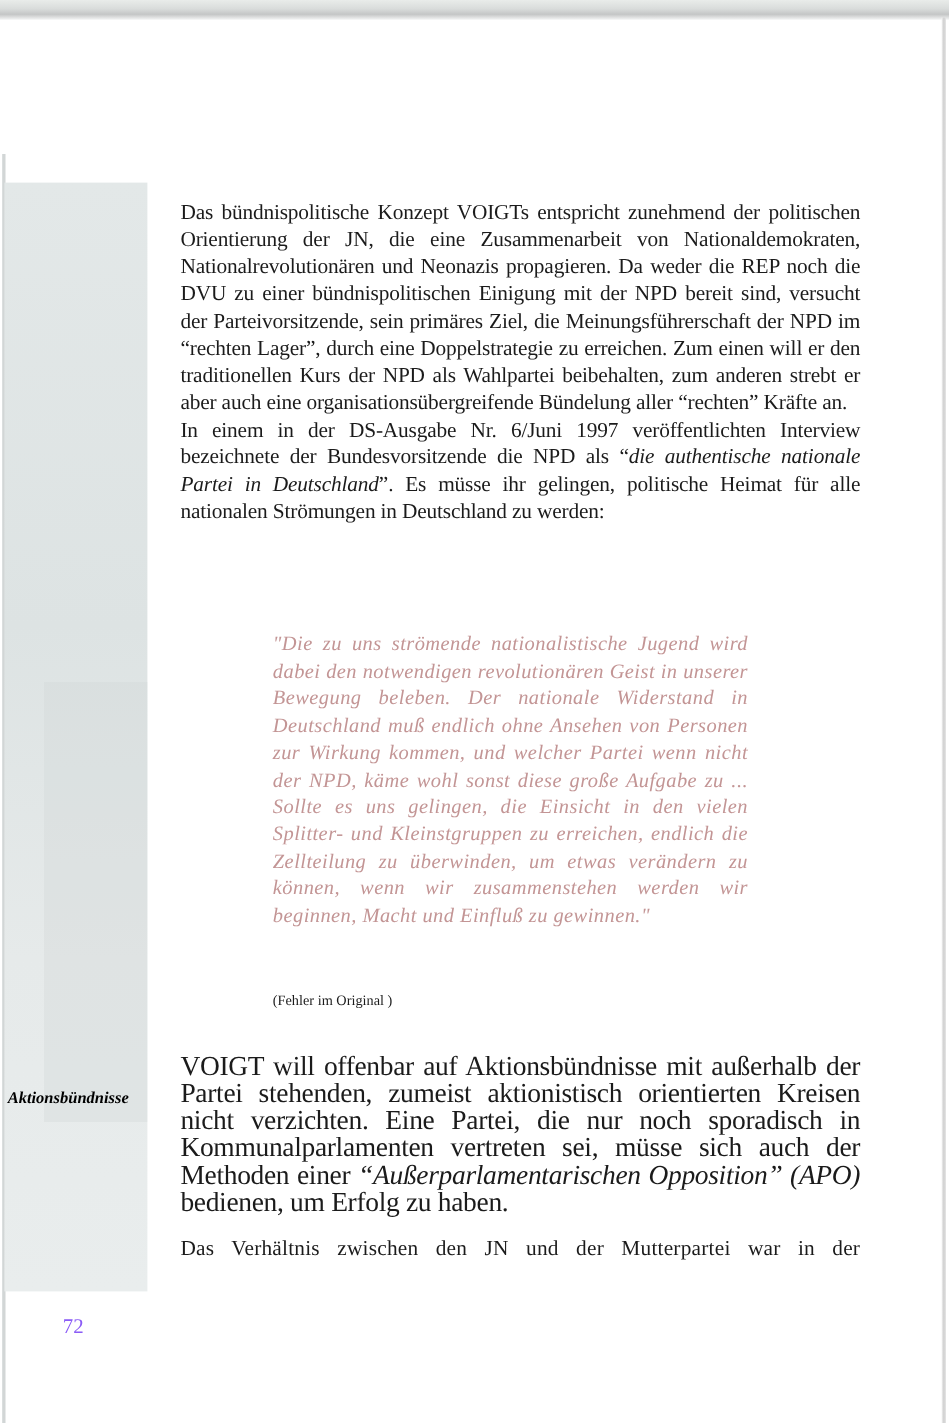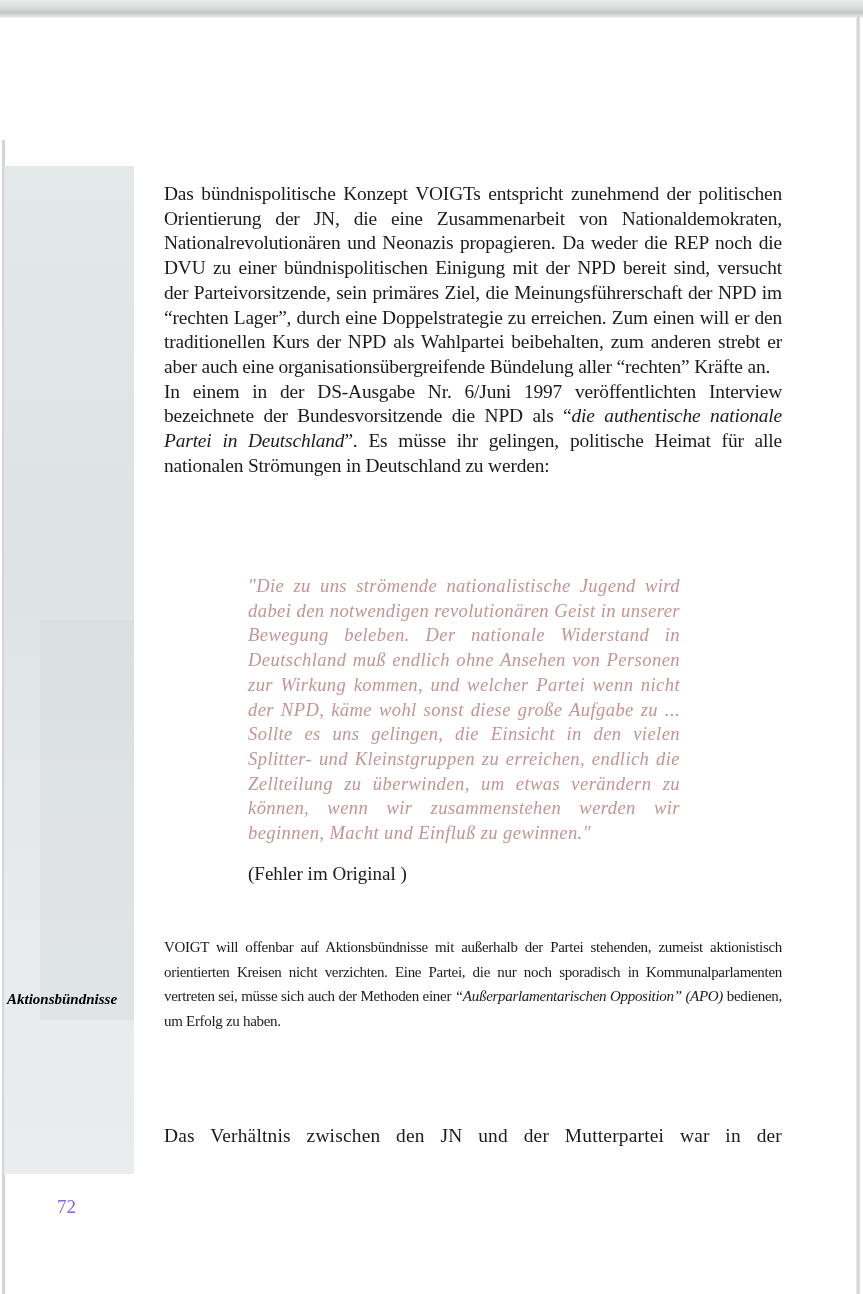--- a/index.html
+++ b/index.html
@@ -77,8 +77,8 @@
     .quote-note {
       position: absolute;
       left: 248px;
-      top: 862px;
-      font-size: 19px;
+      top: 898px;
+      font-size: 13px;
       line-height: 24.7px;
       color: #1b1b1b;
     }

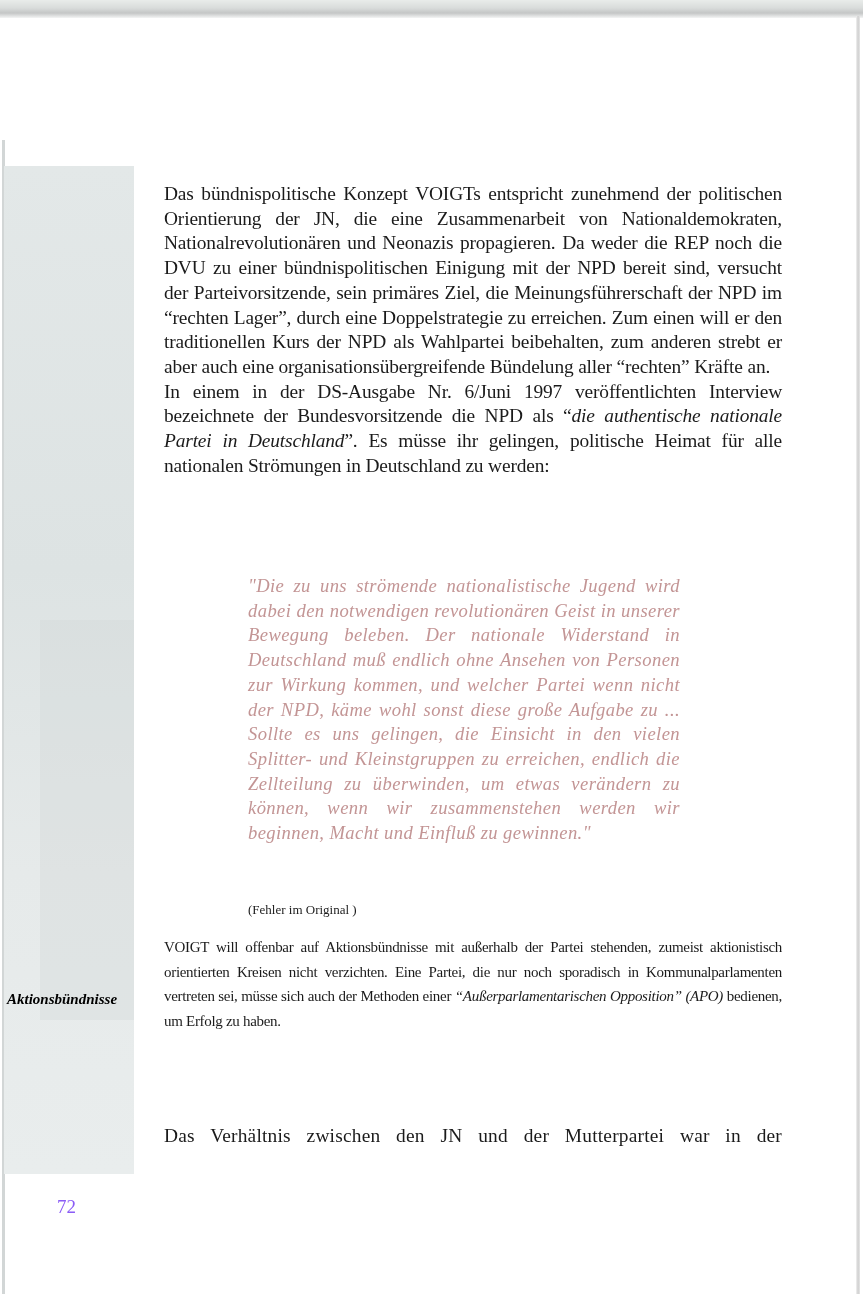--- a/index.html
+++ b/index.html
@@ -85,9 +85,9 @@
     .para-actions {
       position: absolute;
       left: 164px;
-      top: 935px;
+      top: 958px;
       width: 618px;
-      font-size: 15px;
+      font-size: 25px;
       line-height: 24.7px;
       text-align: justify;
       letter-spacing: -0.3px;

